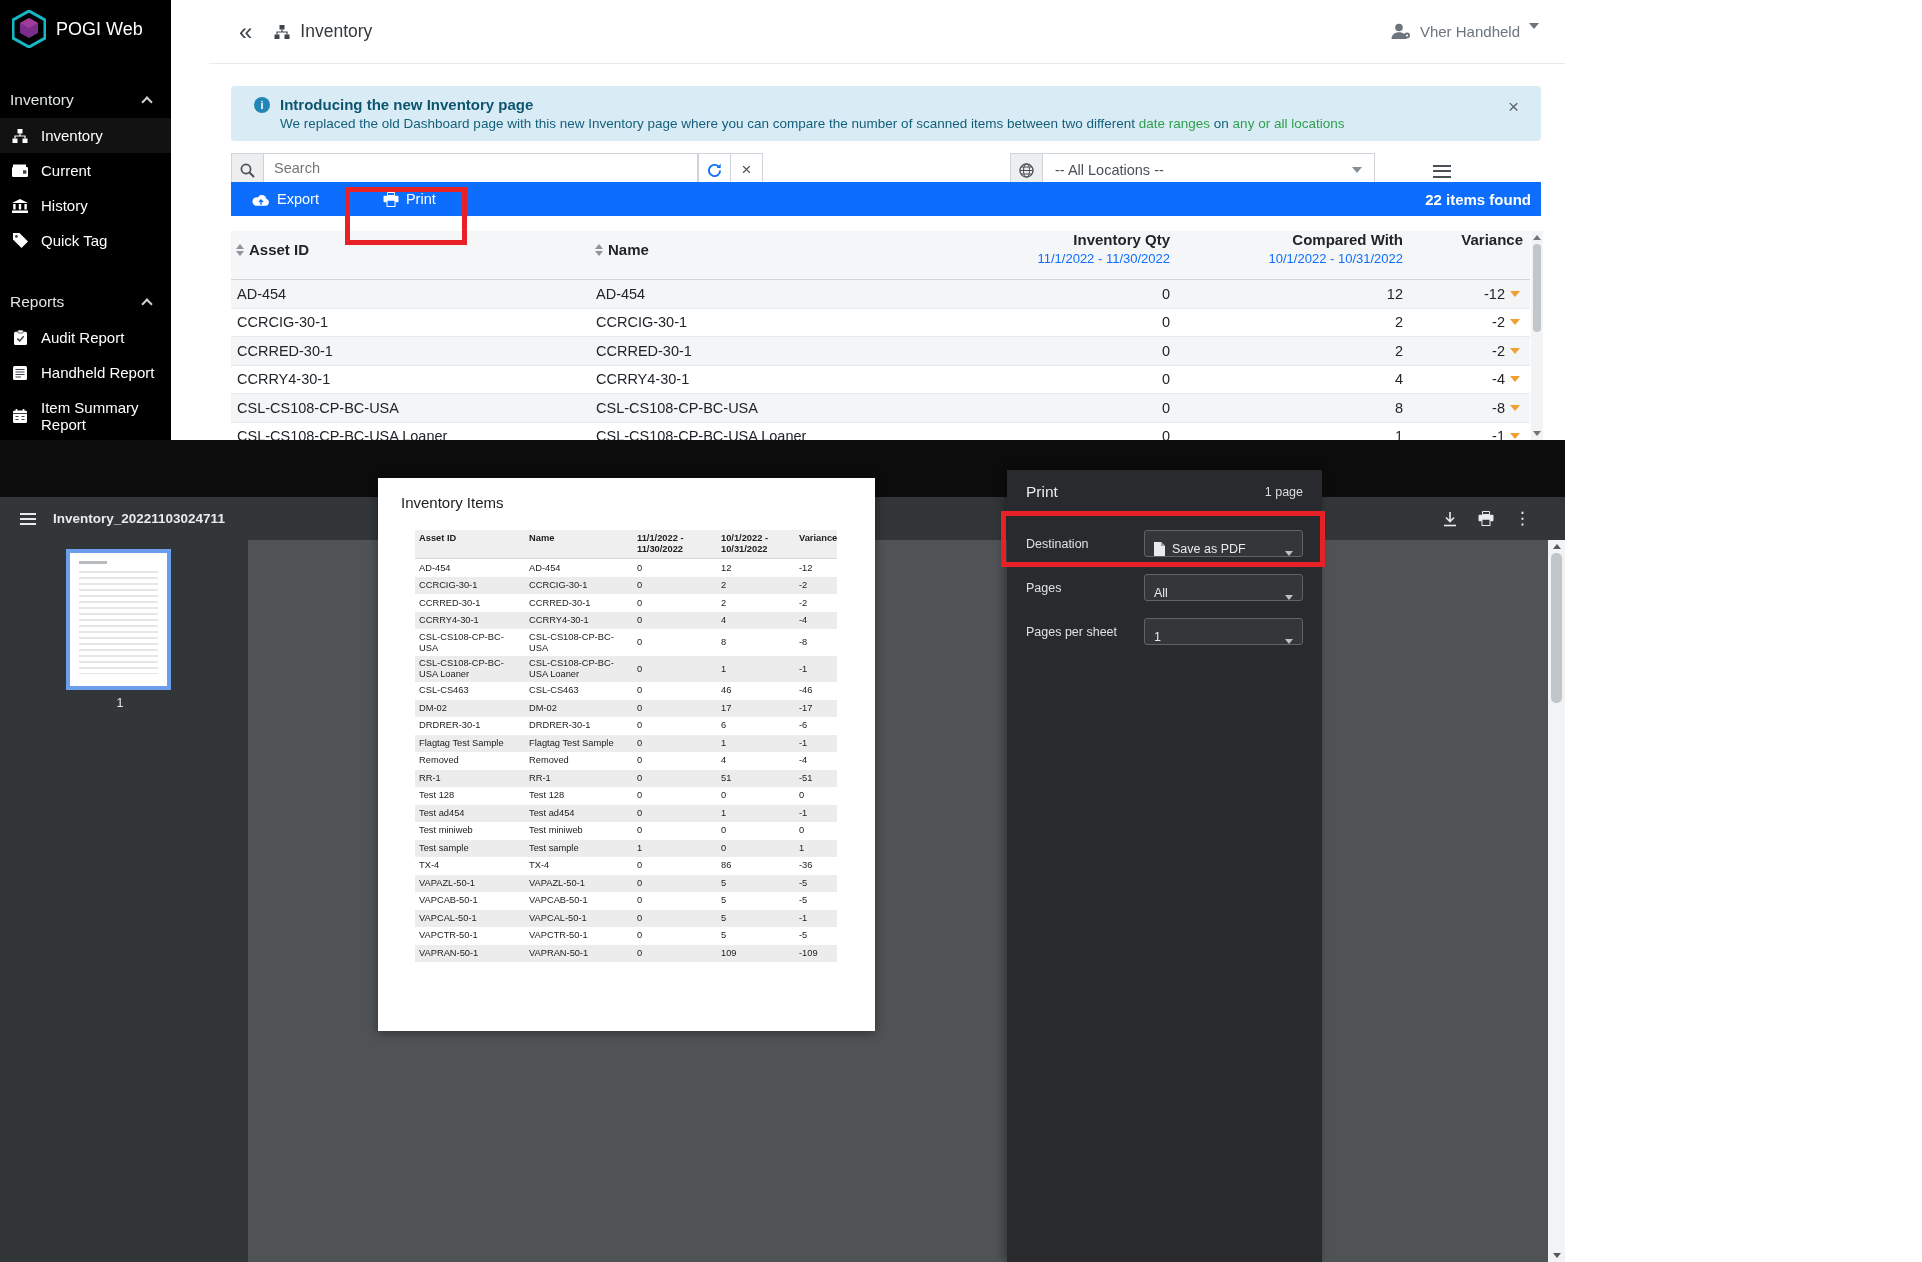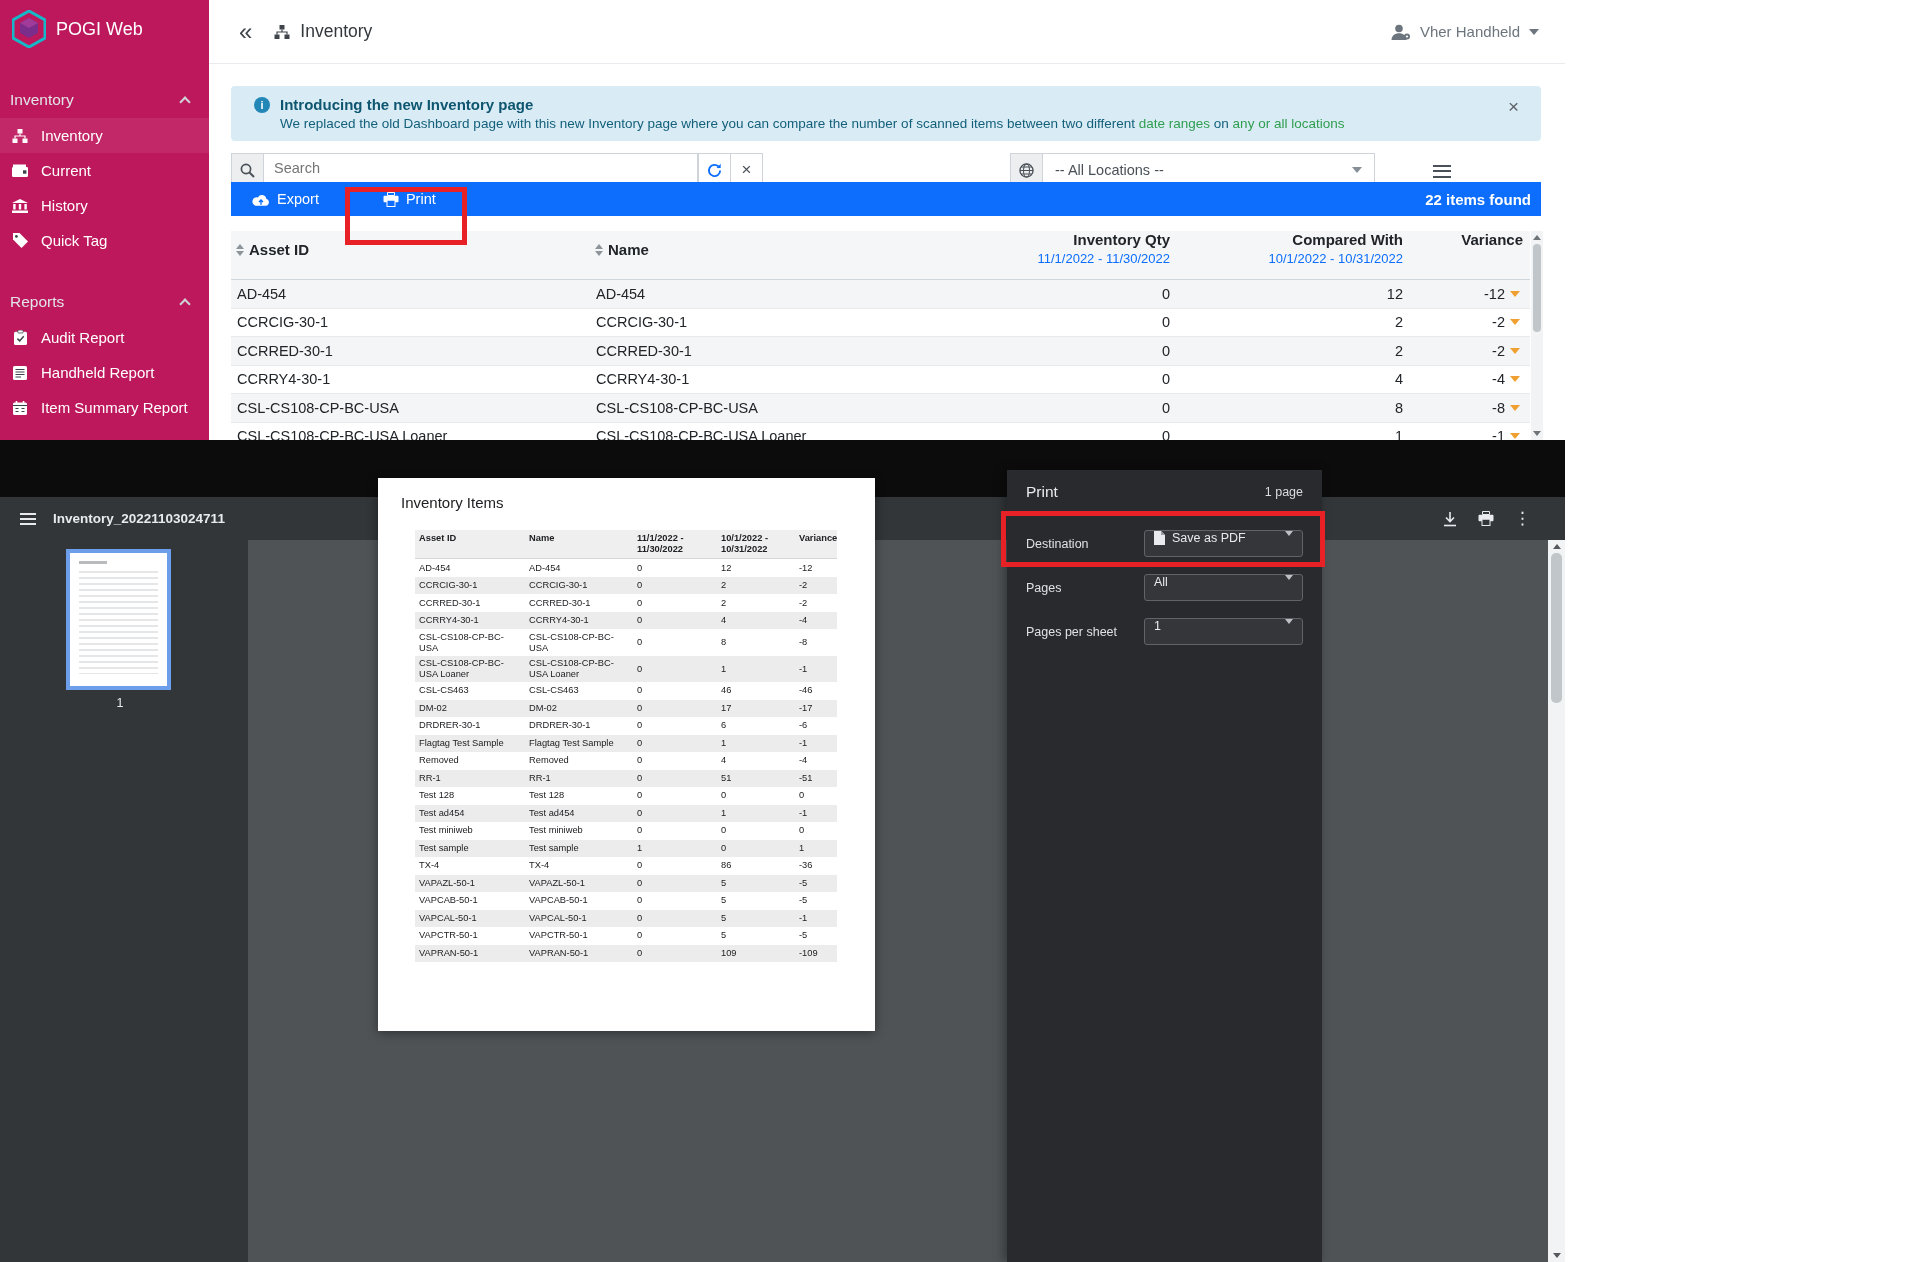--- a/index.html
+++ b/index.html
@@ -9,7 +9,7 @@
 
   
   .app{position:absolute;left:0;top:0;width:1565px;height:440px;background:#fff;overflow:hidden}
-  .sidebar{position:absolute;left:0;top:0;width:209px;height:440px;background:#be185d;color:#fff;z-index:3}
+  .sidebar{position:absolute;left:0;top:0;width:171px;height:440px;background:#000000;color:#fff;z-index:3}
   .brand{display:flex;align-items:center;gap:10px;padding:10px 12px;height:58px}
   .brand-name{font-size:18px;color:#fff}
   .sidebar nav{display:block;padding-top:24px}

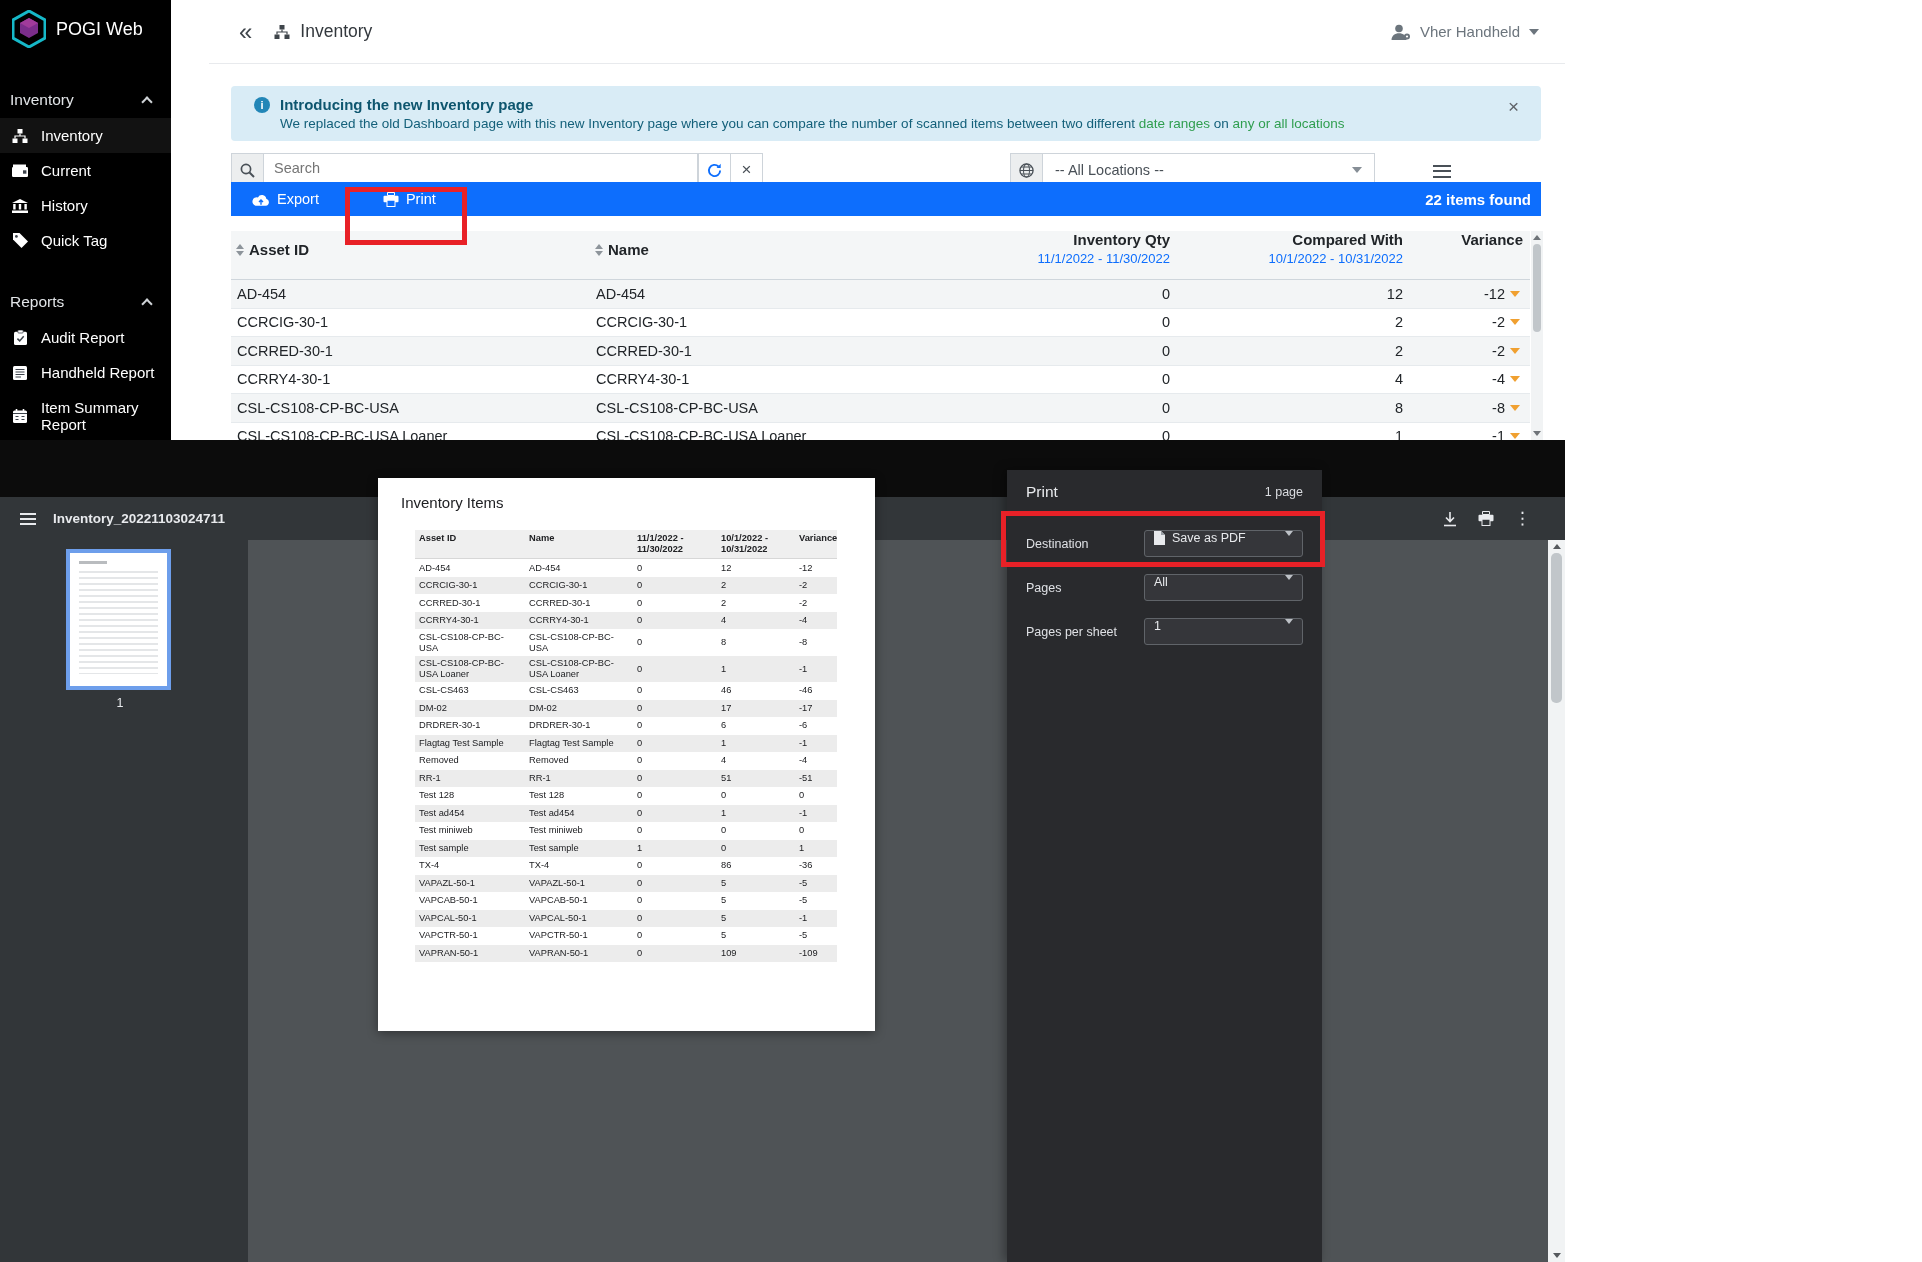--- a/index.html
+++ b/index.html
@@ -24,7 +24,7 @@
   .collapse-btn{font-size:24px;color:#3f454b;line-height:1;margin-right:22px;cursor:pointer}
   .crumb-icon{color:#3f454b;margin-right:10px;display:flex}
   .page-title{font-size:17.5px;font-weight:400;color:#33383d}
-  .user-menu{margin-left:auto;display:flex;align-items:center;gap:9px;color:#6c757d;font-size:15px;cursor:pointer}
+  .user-menu{margin-left:auto;display:flex;align-items:flex-start;gap:9px;color:#6c757d;font-size:15px;cursor:pointer}
   .caret-down{width:0;height:0;border-left:5px solid transparent;border-right:5px solid transparent;border-top:6px solid #6c757d}
 
   .content{position:absolute;left:209px;top:64px;width:1356px;height:376px;background:#fff;overflow:hidden}

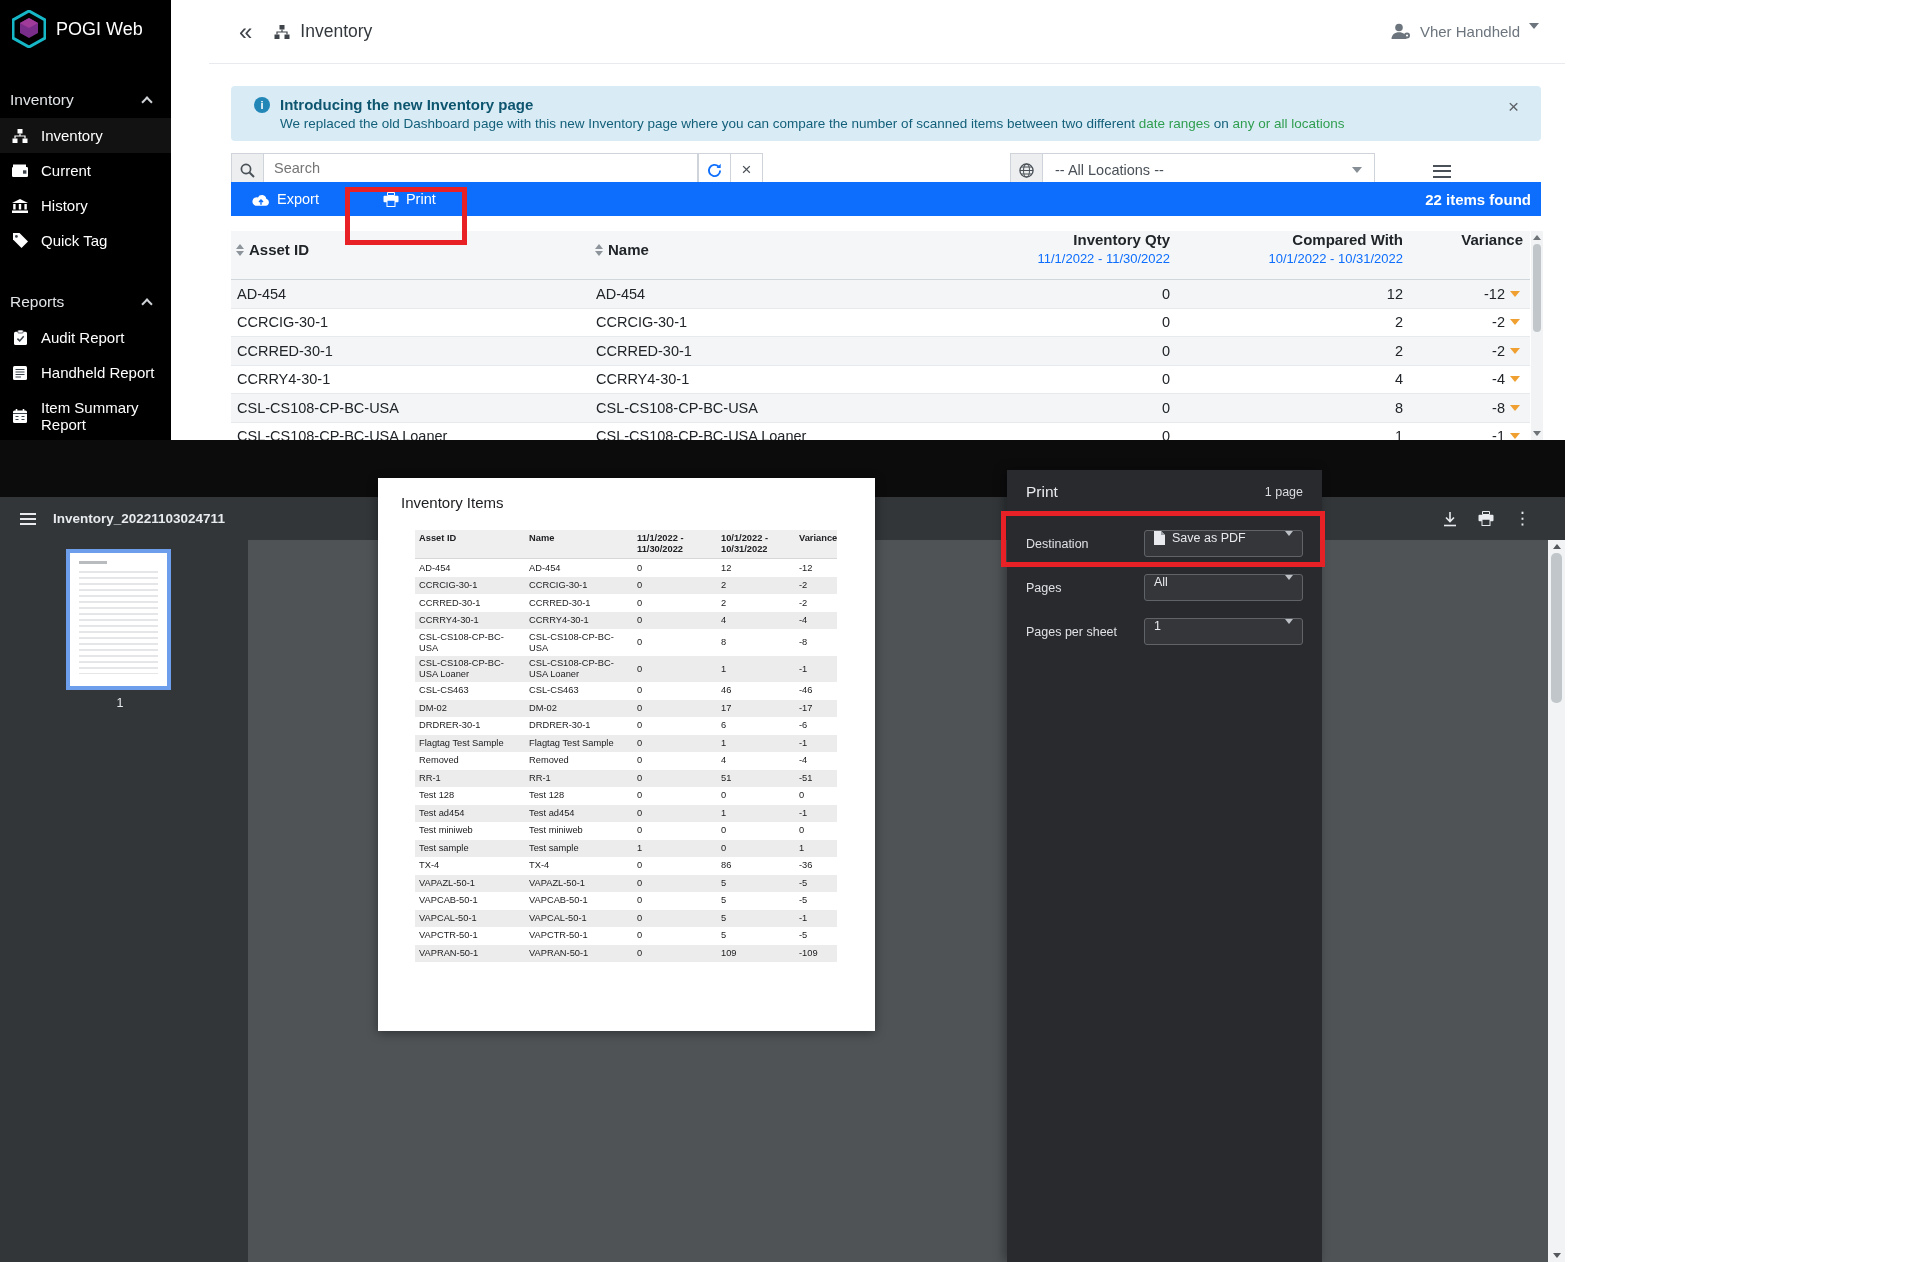--- a/index.html
+++ b/index.html
@@ -111,7 +111,7 @@
   .pp-count{font-size:12.5px;color:#dadce0}
   .pp-row{display:flex;align-items:center;margin-top:17px;padding:0 19px}
   .pp-label{width:118px;font-size:12.5px;color:#dfe1e5;flex:0 0 118px}
-  .pp-select{flex:1;height:27px;background:#35363a;border:1px solid #606469;border-radius:3px;display:flex;align-items:flex-start;padding:0 9px;gap:7px;font-size:12.5px;cursor:pointer;color:#e8eaed}
+  .pp-select{flex:1;height:27px;background:#35363a;border:1px solid #606469;border-radius:3px;display:flex;align-items:flex-end;padding:0 9px;gap:7px;font-size:12.5px;cursor:pointer;color:#e8eaed}
   .pp-caret{margin-left:auto;width:0;height:0;border-left:4px solid transparent;border-right:4px solid transparent;border-top:5px solid #bdc1c6}
   .doc-icon{display:flex}
 

